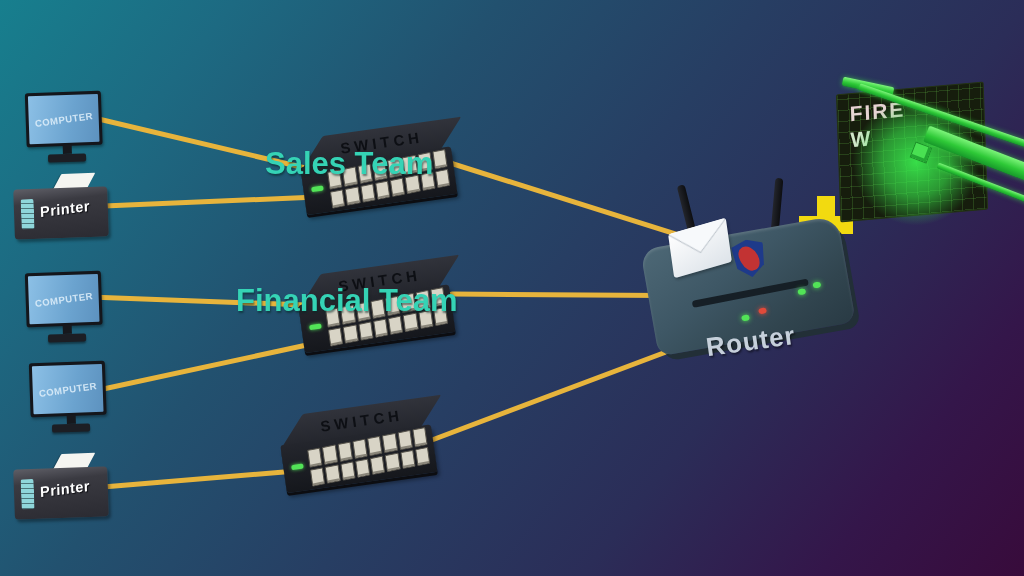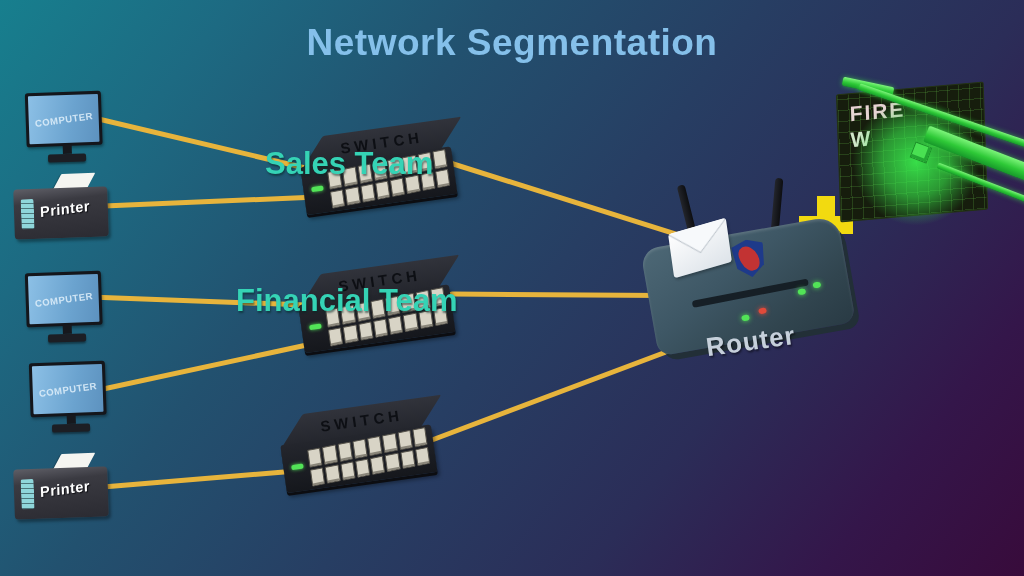--- a/index.html
+++ b/index.html
@@ -146,7 +146,6 @@
       <line x1="432" y1="440" x2="730" y2="328" stroke="#e7b43c" stroke-width="5" stroke-linecap="round"></line>
     </svg>
 
-  <h1 class="title">Network Segmentation</h1>
 
   <div class="computer" style="left:26px;top:92px">
     <div class="monitor">

